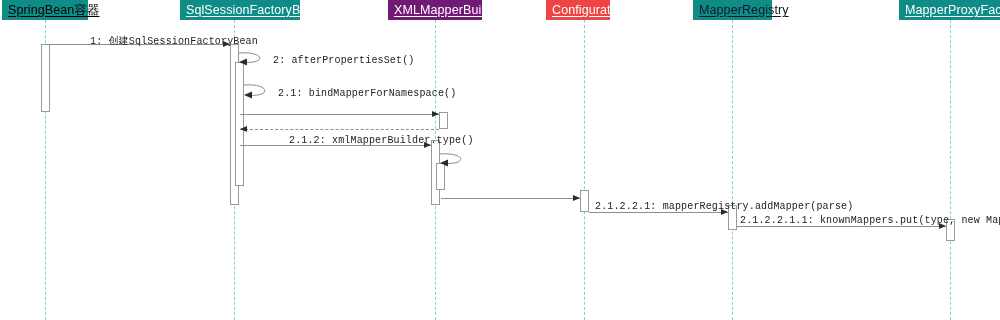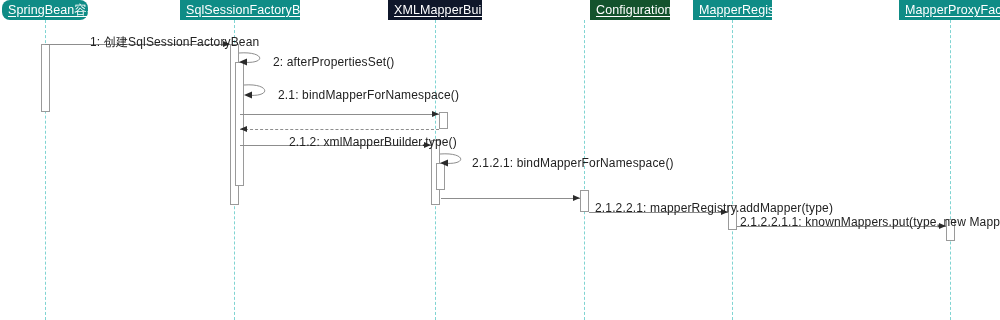--- a/index.html
+++ b/index.html
@@ -101,7 +101,7 @@
     <div class="lifeline" style="left: 584px; border-left-color: rgb(127, 212, 210);"></div>
     <div class="lifeline" style="left: 732px; border-left-color: rgb(127, 212, 210);"></div>
     <div class="lifeline" style="left: 950px; border-left-color: rgb(127, 212, 210);"></div>
-    <div class="participant" style="left: 2px; top: 0px; width: 86px; background: rgb(15, 140, 134); color: #ffffff; border-radius: 8px;"><span class="pname">SpringBean容器</span></div>
+    <div class="participant" style="left: 2px; top: 0px; width: 86px; background: rgb(15, 140, 134); color: #000000;"><span class="pname">SpringBean容器</span></div>
     <div class="participant" style="left: 180px; top: 0px; width: 120px; background: rgb(15, 140, 134); color: rgb(255, 255, 255);"><span class="pname">SqlSessionFactoryBean</span></div>
     <div class="participant" style="left: 388px; top: 0px; width: 94px; background: #0f172a; color: rgb(255, 255, 255);"><span class="pname">XMLMapperBuilder</span></div>
     <div class="participant" style="left: 546px; top: 0px; width: 80px; background: #14532d; color: rgb(255, 255, 255); margin-left: 44px;"><span class="pname">Configuration</span></div>

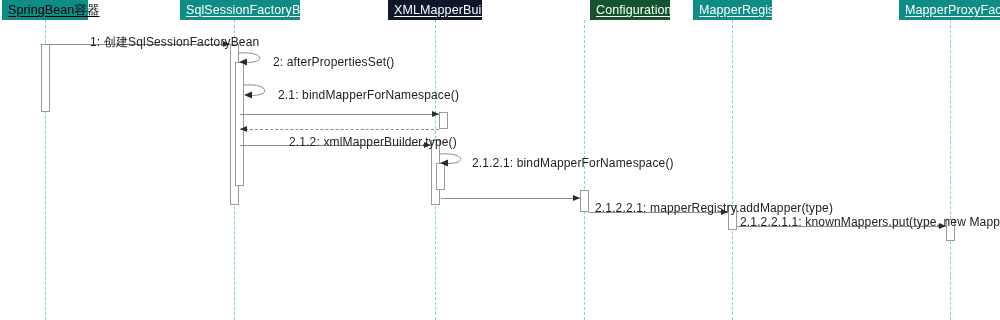--- a/index.html
+++ b/index.html
@@ -103,7 +103,7 @@
     <div class="lifeline" style="left: 950px; border-left-color: rgb(127, 212, 210);"></div>
     <div class="participant" style="left: 2px; top: 0px; width: 86px; background: rgb(15, 140, 134); color: #000000;"><span class="pname">SpringBean容器</span></div>
     <div class="participant" style="left: 180px; top: 0px; width: 120px; background: rgb(15, 140, 134); color: rgb(255, 255, 255);"><span class="pname">SqlSessionFactoryBean</span></div>
-    <div class="participant" style="left: 388px; top: 0px; width: 94px; background: #0f172a; color: rgb(255, 255, 255);"><span class="pname">XMLMapperBuilder</span></div>
+    <div class="participant" style="left: 388px; top: 0px; width: 94px; background: #701a75; color: rgb(255, 255, 255);"><span class="pname">XMLMapperBuilder</span></div>
     <div class="participant" style="left: 546px; top: 0px; width: 80px; background: #14532d; color: rgb(255, 255, 255); margin-left: 44px;"><span class="pname">Configuration</span></div>
     <div class="participant" style="left: 693px; top: 0px; width: 79px; background: rgb(15, 140, 134); color: #ffffff; text-align: center;"><span class="pname">MapperRegistry</span></div>
     <div class="participant" style="left: 899px; top: 0px; width: 103px; background: rgb(15, 140, 134); color: rgb(255, 255, 255);"><span class="pname">MapperProxyFactory</span></div>

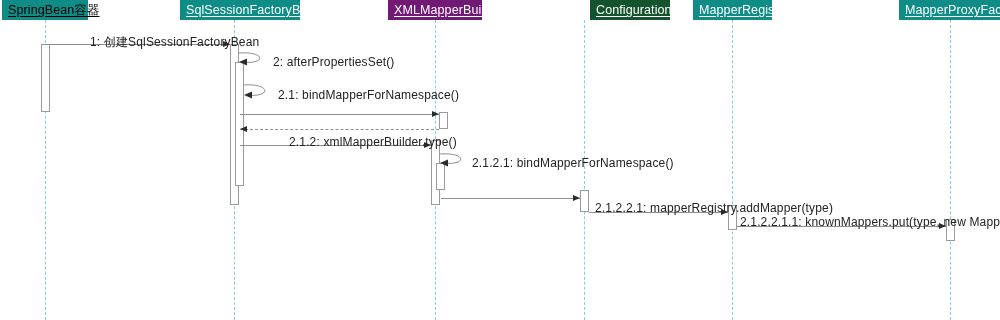--- a/index.html
+++ b/index.html
@@ -104,7 +104,7 @@
     <div class="participant" style="left: 2px; top: 0px; width: 86px; background: rgb(15, 140, 134); color: #000000;"><span class="pname">SpringBean容器</span></div>
     <div class="participant" style="left: 180px; top: 0px; width: 120px; background: rgb(15, 140, 134); color: rgb(255, 255, 255);"><span class="pname">SqlSessionFactoryBean</span></div>
     <div class="participant" style="left: 388px; top: 0px; width: 94px; background: #701a75; color: rgb(255, 255, 255);"><span class="pname">XMLMapperBuilder</span></div>
-    <div class="participant" style="left: 546px; top: 0px; width: 80px; background: #14532d; color: rgb(255, 255, 255); margin-left: 44px;"><span class="pname">Configuration</span></div>
+    <div class="participant" style="left: 546px; top: 0px; width: 64px; background: #ef4444; color: rgb(255, 255, 255);"><span class="pname">Configuration</span></div>
     <div class="participant" style="left: 693px; top: 0px; width: 79px; background: rgb(15, 140, 134); color: #ffffff; text-align: center;"><span class="pname">MapperRegistry</span></div>
     <div class="participant" style="left: 899px; top: 0px; width: 103px; background: rgb(15, 140, 134); color: rgb(255, 255, 255);"><span class="pname">MapperProxyFactory</span></div>
     <div class="activation" style="left: 41px; top: 44px; height: 68px; border-color: rgb(154, 154, 154);"></div>

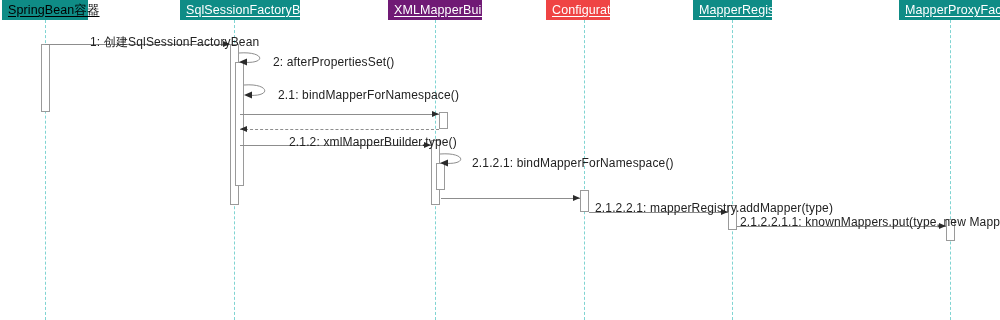--- a/index.html
+++ b/index.html
@@ -105,7 +105,7 @@
     <div class="participant" style="left: 180px; top: 0px; width: 120px; background: rgb(15, 140, 134); color: rgb(255, 255, 255);"><span class="pname">SqlSessionFactoryBean</span></div>
     <div class="participant" style="left: 388px; top: 0px; width: 94px; background: #701a75; color: rgb(255, 255, 255);"><span class="pname">XMLMapperBuilder</span></div>
     <div class="participant" style="left: 546px; top: 0px; width: 64px; background: #ef4444; color: rgb(255, 255, 255);"><span class="pname">Configuration</span></div>
-    <div class="participant" style="left: 693px; top: 0px; width: 79px; background: rgb(15, 140, 134); color: #ffffff; text-align: center;"><span class="pname">MapperRegistry</span></div>
+    <div class="participant" style="left: 693px; top: 0px; width: 79px; background: rgb(15, 140, 134); color: #0f172a; text-align: center;"><span class="pname">MapperRegistry</span></div>
     <div class="participant" style="left: 899px; top: 0px; width: 103px; background: rgb(15, 140, 134); color: rgb(255, 255, 255);"><span class="pname">MapperProxyFactory</span></div>
     <div class="activation" style="left: 41px; top: 44px; height: 68px; border-color: rgb(154, 154, 154);"></div>
     <div class="activation" style="left: 230px; top: 44px; height: 161px; border-color: rgb(154, 154, 154);"></div>

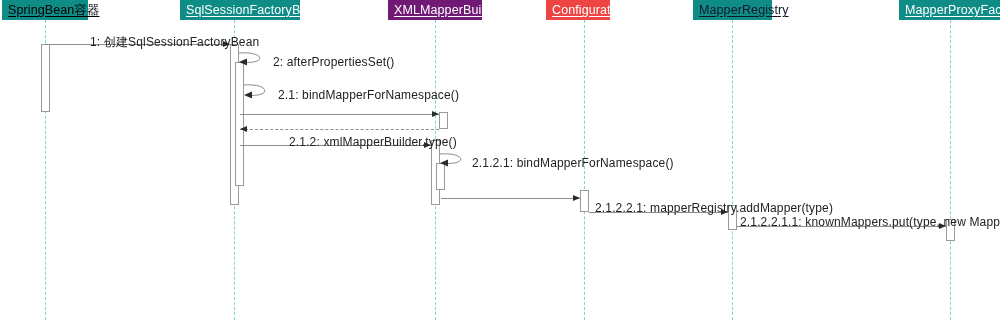--- a/index.html
+++ b/index.html
@@ -76,8 +76,8 @@
   }
   .msg-label {
     position: absolute;
-    font-family: Liberation Sans, sans-serif;
-    font-size: 12px;
+    font-family: Liberation Mono, monospace;
+    font-size: 10px;
     color: #222222;
     white-space: nowrap;
     letter-spacing: 0.15px;

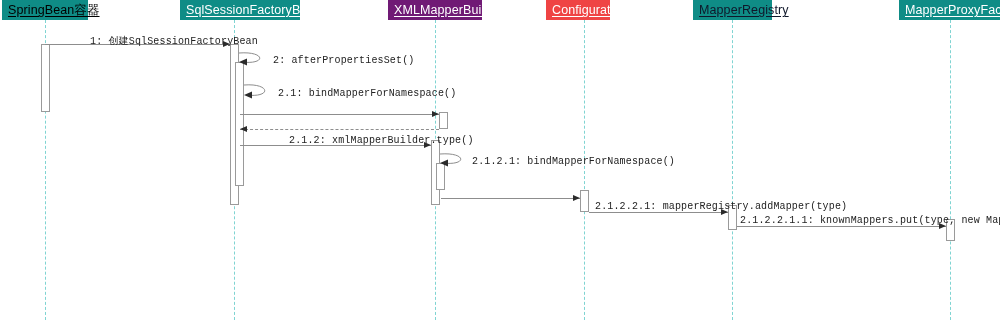--- a/index.html
+++ b/index.html
@@ -146,7 +146,6 @@
         <polygon points="8,6.5 0,10 8,13.5" fill="#2b2b2b"></polygon>
       </svg>
     </div>
-    <div class="msg-label" style="left: 472px; top: 156px; color: rgb(34, 34, 34);">2.1.2.1:   bindMapperForNamespace()</div>
     <div class="msg-line" style="left: 441px; top: 198px; width: 139px; border-top-color: rgb(141, 141, 141);"></div>
     <div class="arrowhead right" style="left: 573px; top: 194.5px;"></div>
     <div class="msg-line" style="left: 589px; top: 212px; width: 139px; border-top-color: rgb(141, 141, 141);"></div>

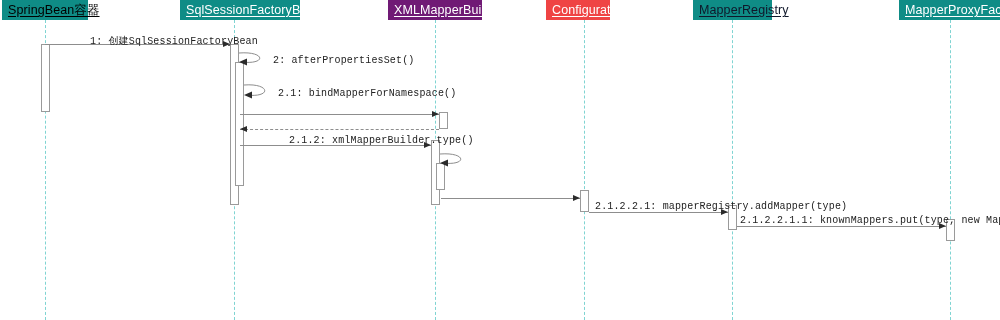--- a/index.html
+++ b/index.html
@@ -150,7 +150,7 @@
     <div class="arrowhead right" style="left: 573px; top: 194.5px;"></div>
     <div class="msg-line" style="left: 589px; top: 212px; width: 139px; border-top-color: rgb(141, 141, 141);"></div>
     <div class="arrowhead right" style="left: 721px; top: 208.5px;"></div>
-    <div class="msg-label" style="left: 595px; top: 201px; color: rgb(34, 34, 34);">2.1.2.2.1:  mapperRegistry.addMapper(type)</div>
+    <div class="msg-label" style="left: 595px; top: 201px; color: rgb(34, 34, 34);">2.1.2.2.1:  mapperRegistry.addMapper(parse)</div>
     <div class="msg-line" style="left: 737px; top: 226px; width: 209px; border-top-color: rgb(141, 141, 141);"></div>
     <div class="arrowhead right" style="left: 939px; top: 222.5px;"></div>
     <div class="msg-label" style="left: 740px; top: 215px; color: rgb(34, 34, 34);">2.1.2.2.1.1:  knownMappers.put(type, new MapperProxyFactory&lt;T&gt;(type))</div>

